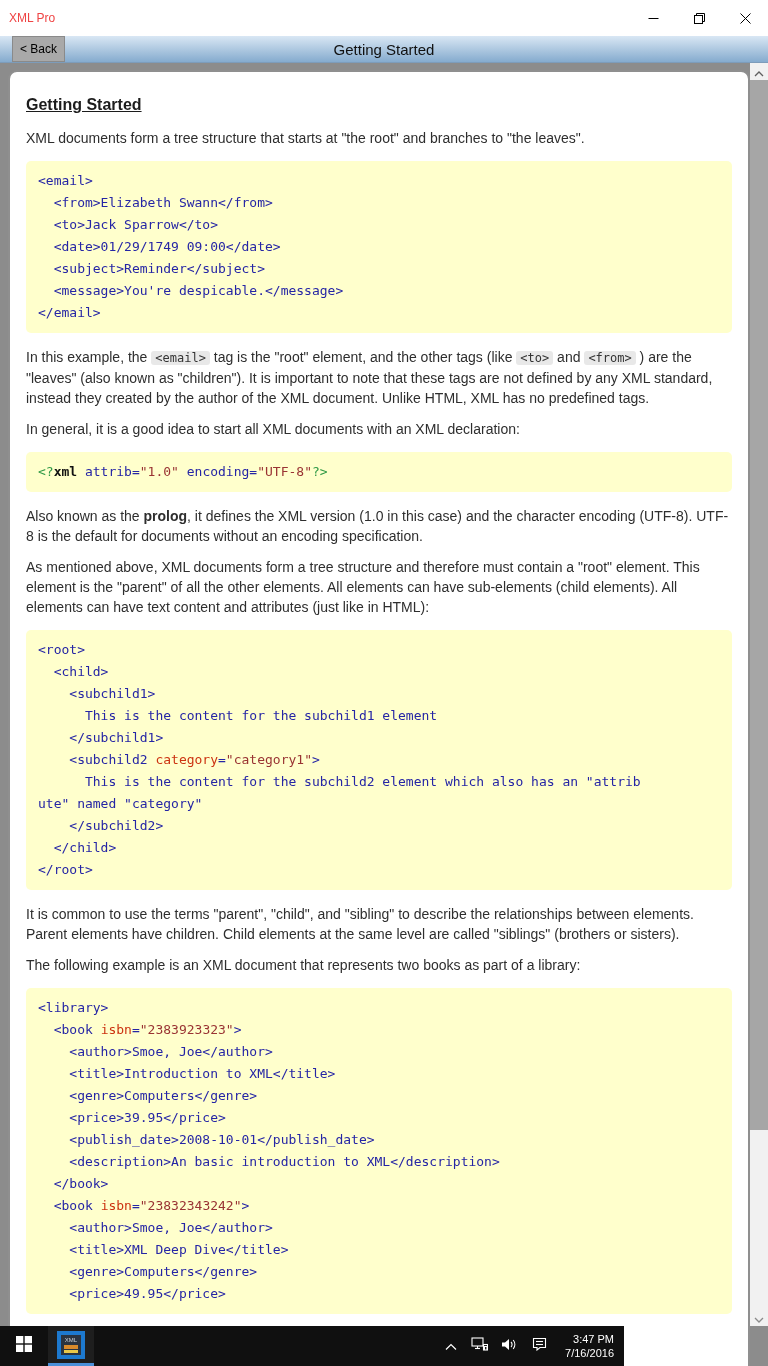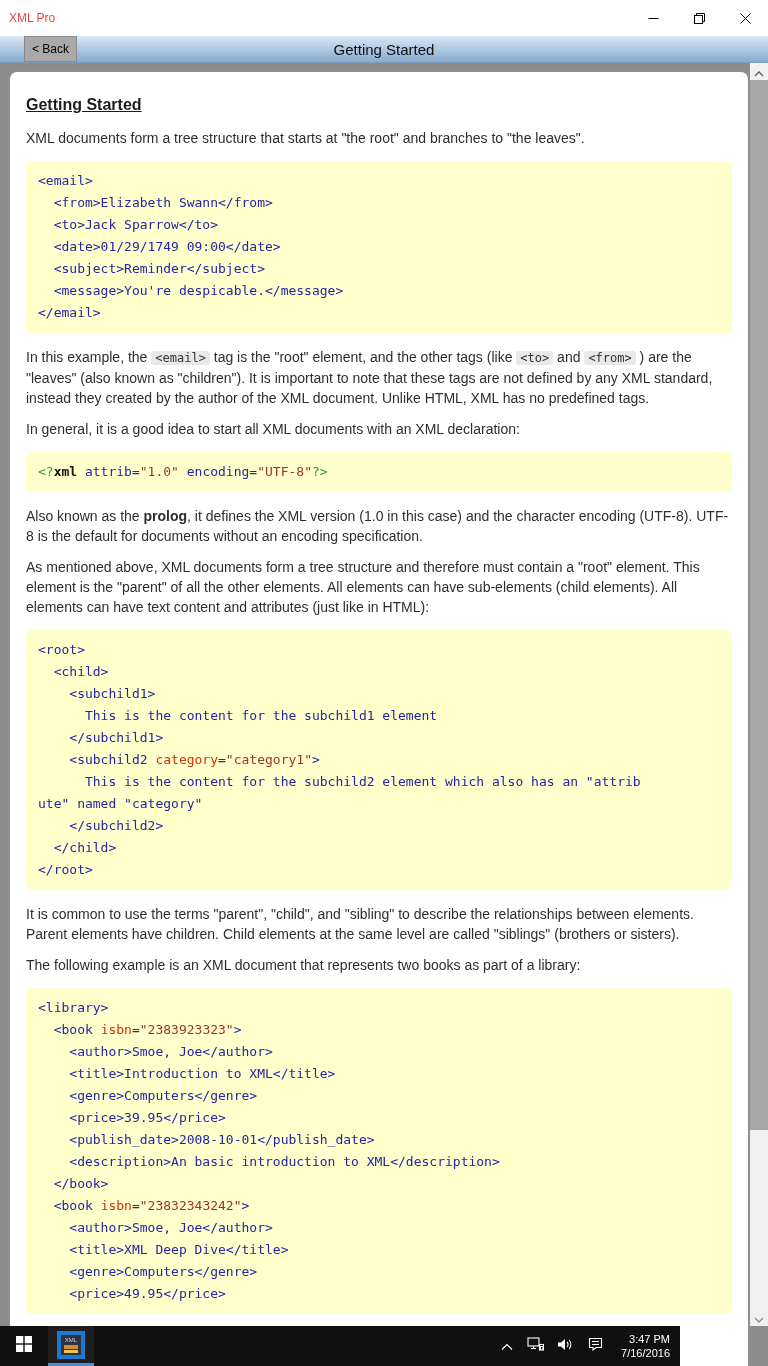--- a/index.html
+++ b/index.html
@@ -28,7 +28,7 @@
     display:flex; align-items:center; justify-content:center; z-index:29;
   }
   .back-btn {
-    position:absolute; left:24px; top:0; height:26px; min-width:52px;
+    position:absolute; left:12px; top:0; height:26px; min-width:52px;
     background:#a9a9a9; border:1px solid #8a8a8a; color:#000;
     font-size:12px; display:flex; align-items:center; justify-content:center; padding:0 7px;
   }

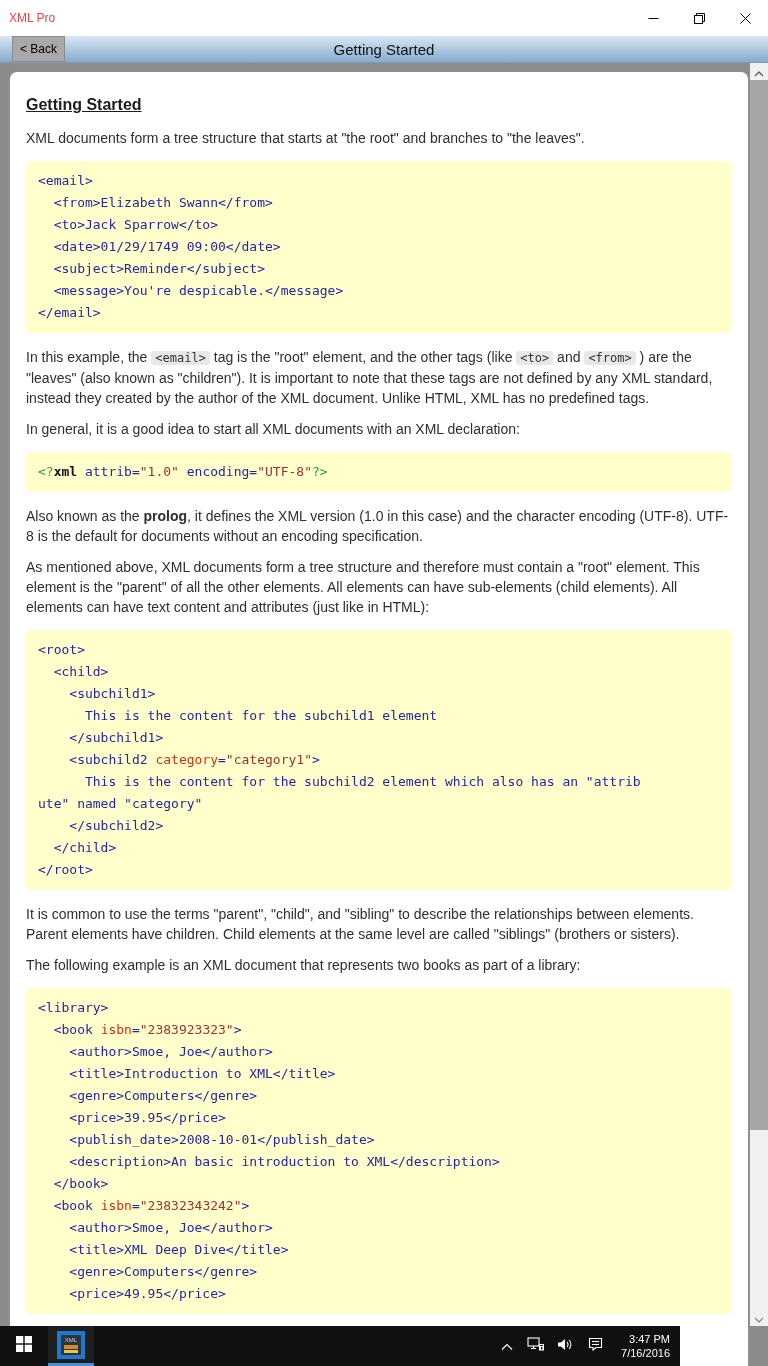--- a/index.html
+++ b/index.html
@@ -75,7 +75,7 @@
 
   
   .taskbar {
-    position:absolute; left:0; bottom:0; width:680px; height:40px;
+    position:absolute; left:0; bottom:0; width:624px; height:40px;
     background: var(--taskbar-background, #101010);
     display:flex; align-items:stretch; z-index:40;
   }

